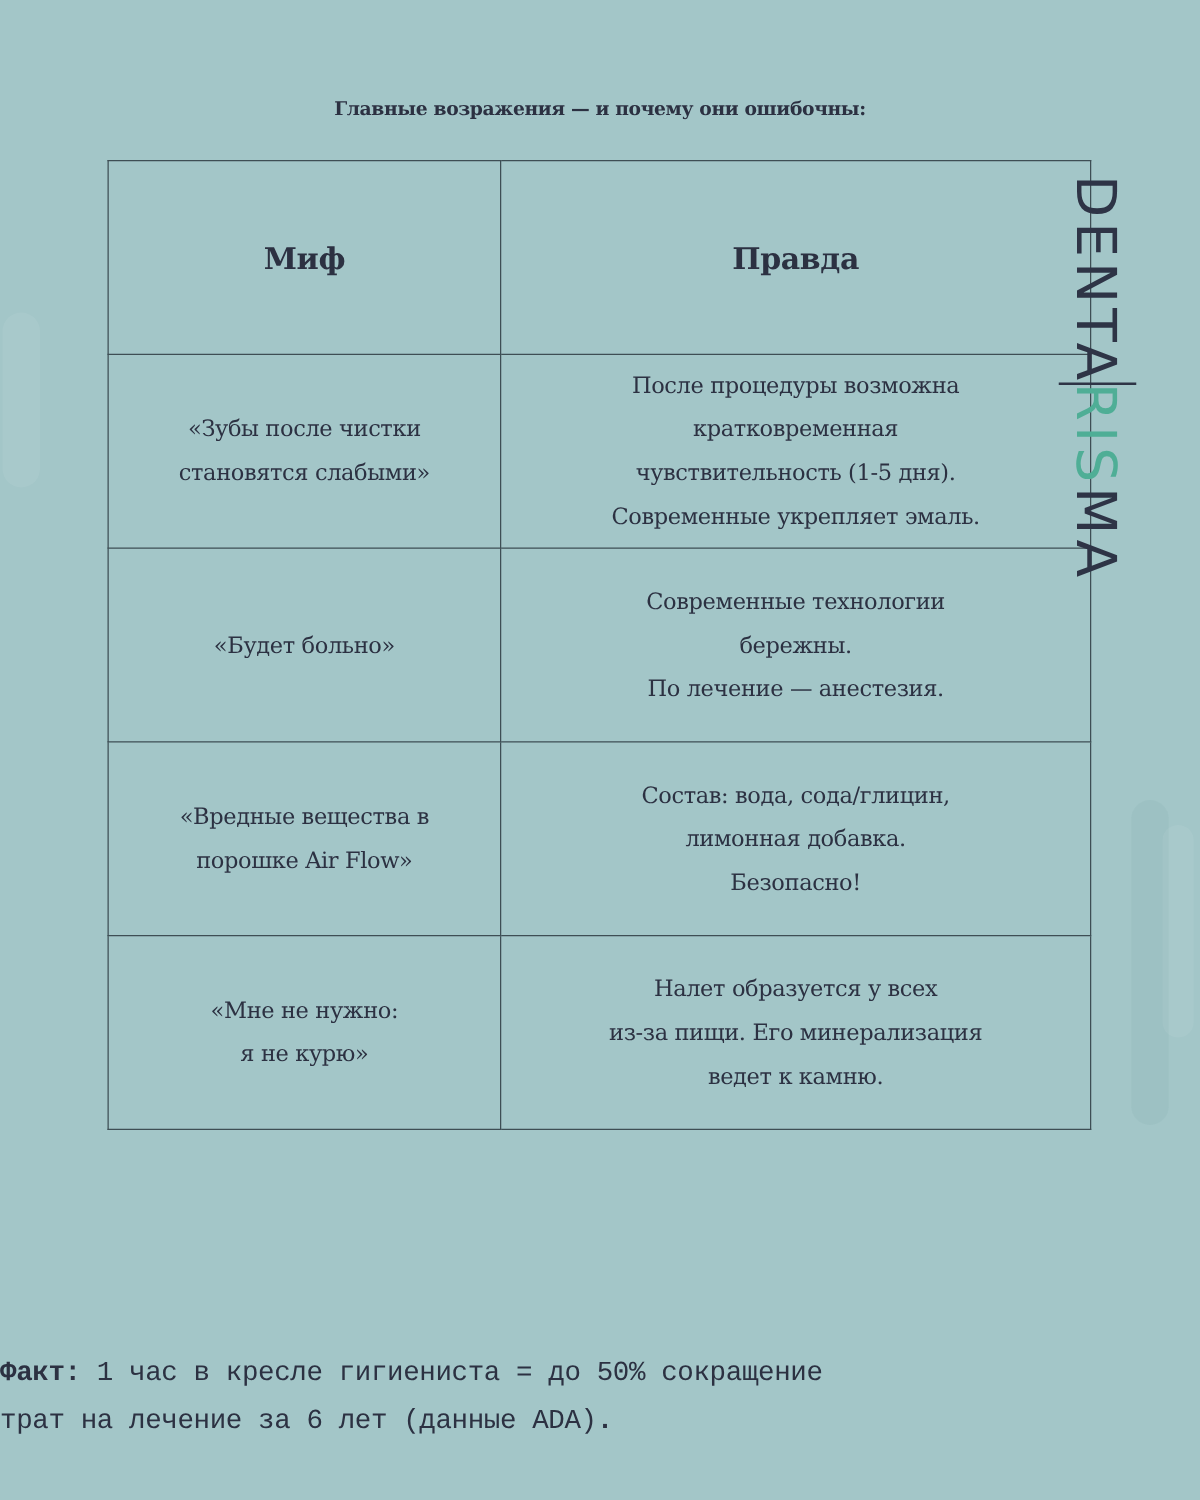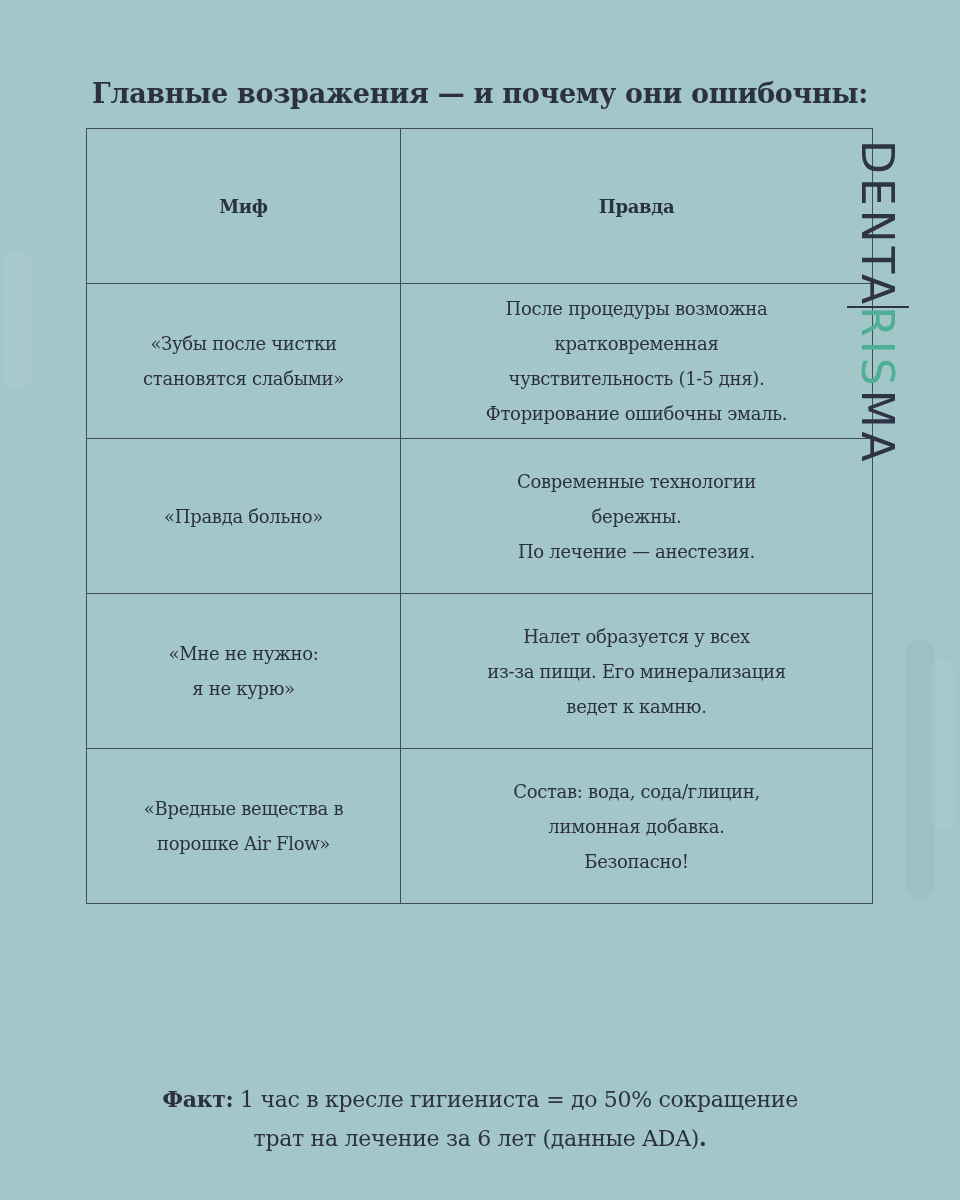--- a/index.html
+++ b/index.html
@@ -15,7 +15,7 @@
     .texture.dark { background: rgba(60,110,115,0.05); }
     .title {
       position: absolute; left: 0; top: 78px; width: 960px; text-align: center;
-      font-family: "DejaVu Serif", serif; font-weight: bold; font-size: 27px;
+      font-family: "DejaVu Serif", serif; font-weight: bold; font-size: 15px;
       letter-spacing: -0.3px; color: #2c3142;
     }
     table.myths {

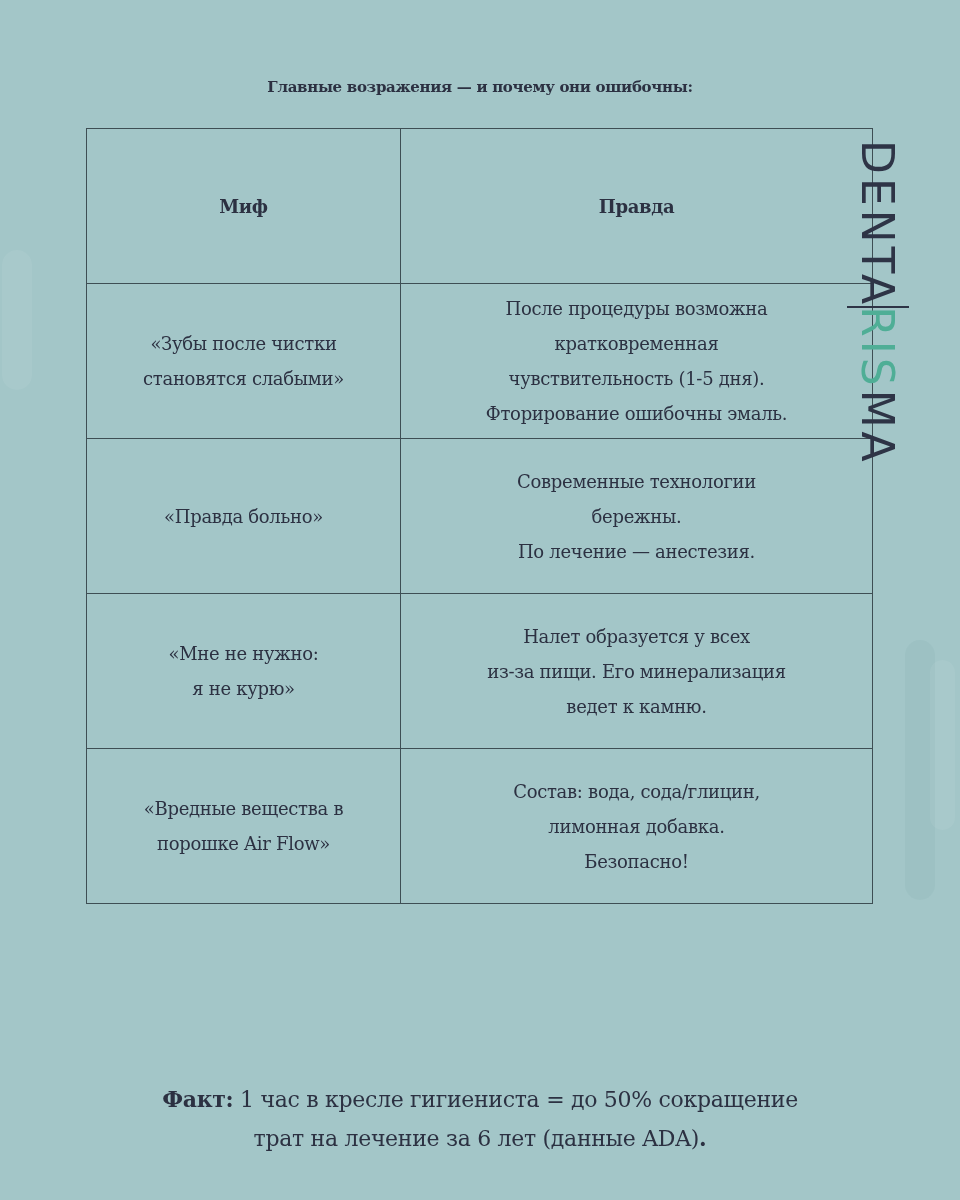--- a/index.html
+++ b/index.html
@@ -27,7 +27,7 @@
       padding: 0 12px; font-size: 18px; line-height: 35px; font-weight: normal;
       letter-spacing: -0.3px; color: #2c3142;
     }
-    table.myths th { font-weight: bold; font-size: 18px; }
+    table.myths th { font-weight: bold; font-size: 24px; }
     col.c1 { width: 314px; } col.c2 { width: 472px; }
     .line { display: block; white-space: nowrap; }
     .logo {

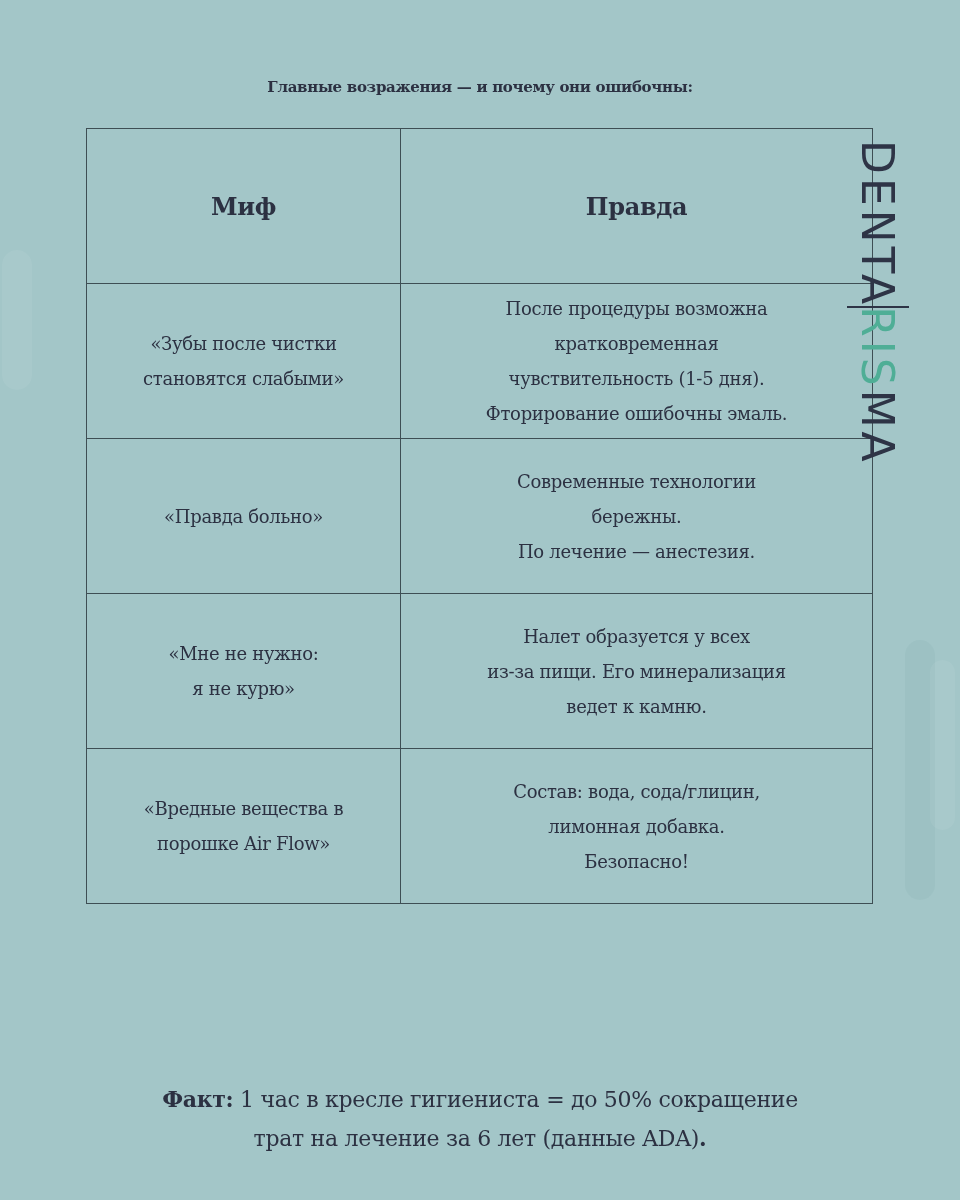--- a/index.html
+++ b/index.html
@@ -73,7 +73,7 @@
           <span class="line">После процедуры возможна</span>
           <span class="line">кратковременная</span>
           <span class="line">чувствительность (1-5 дня).</span>
-          <span class="line">Фторирование ошибочны эмаль.</span>
+          <span class="line">Современные укрепляет эмаль.</span>
         </td>
     </tr>
     <tr>

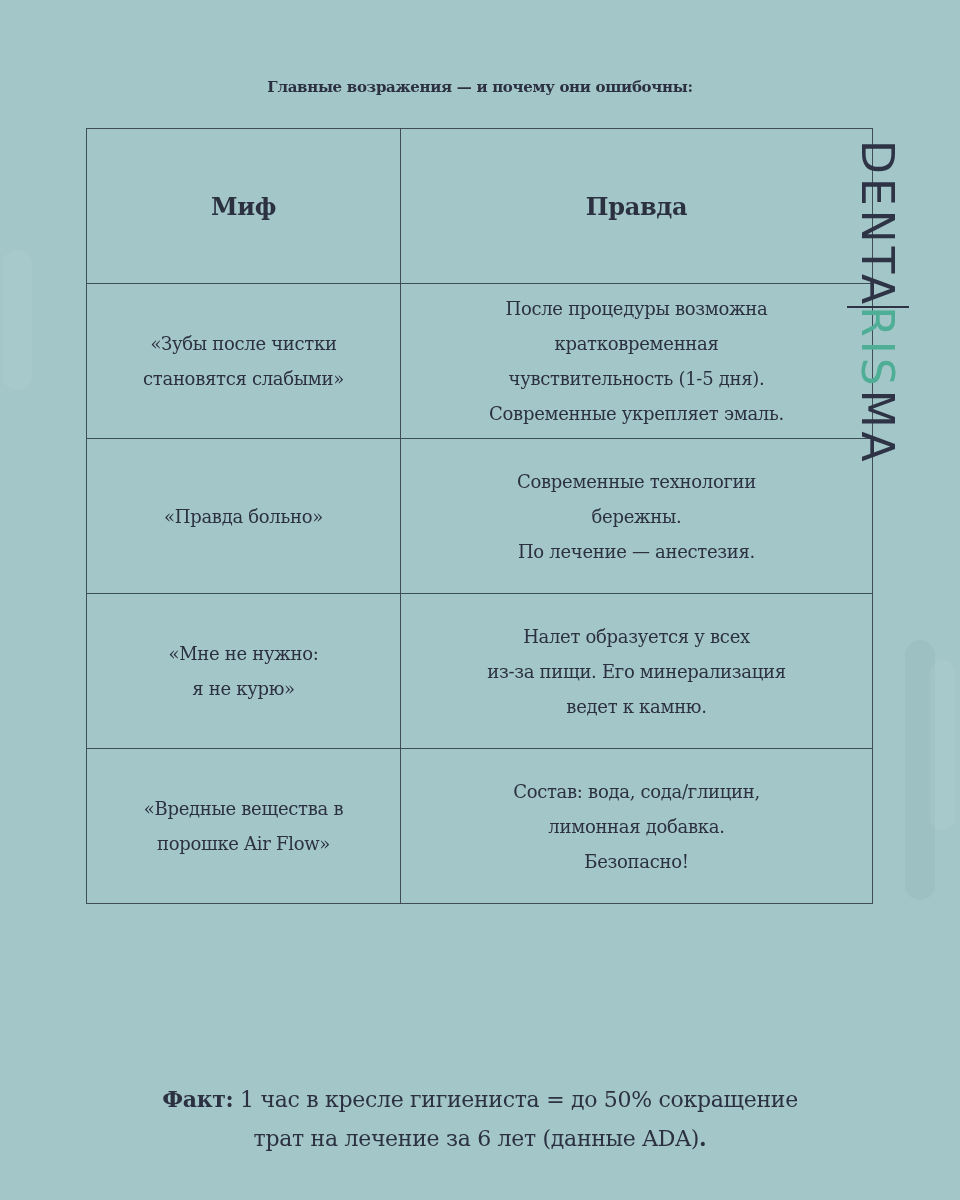--- a/index.html
+++ b/index.html
@@ -78,7 +78,7 @@
     </tr>
     <tr>
       <td>
-          <span class="line">«Правда больно»</span>
+          <span class="line">«Будет больно»</span>
         </td>
       <td>
           <span class="line">Современные технологии</span>

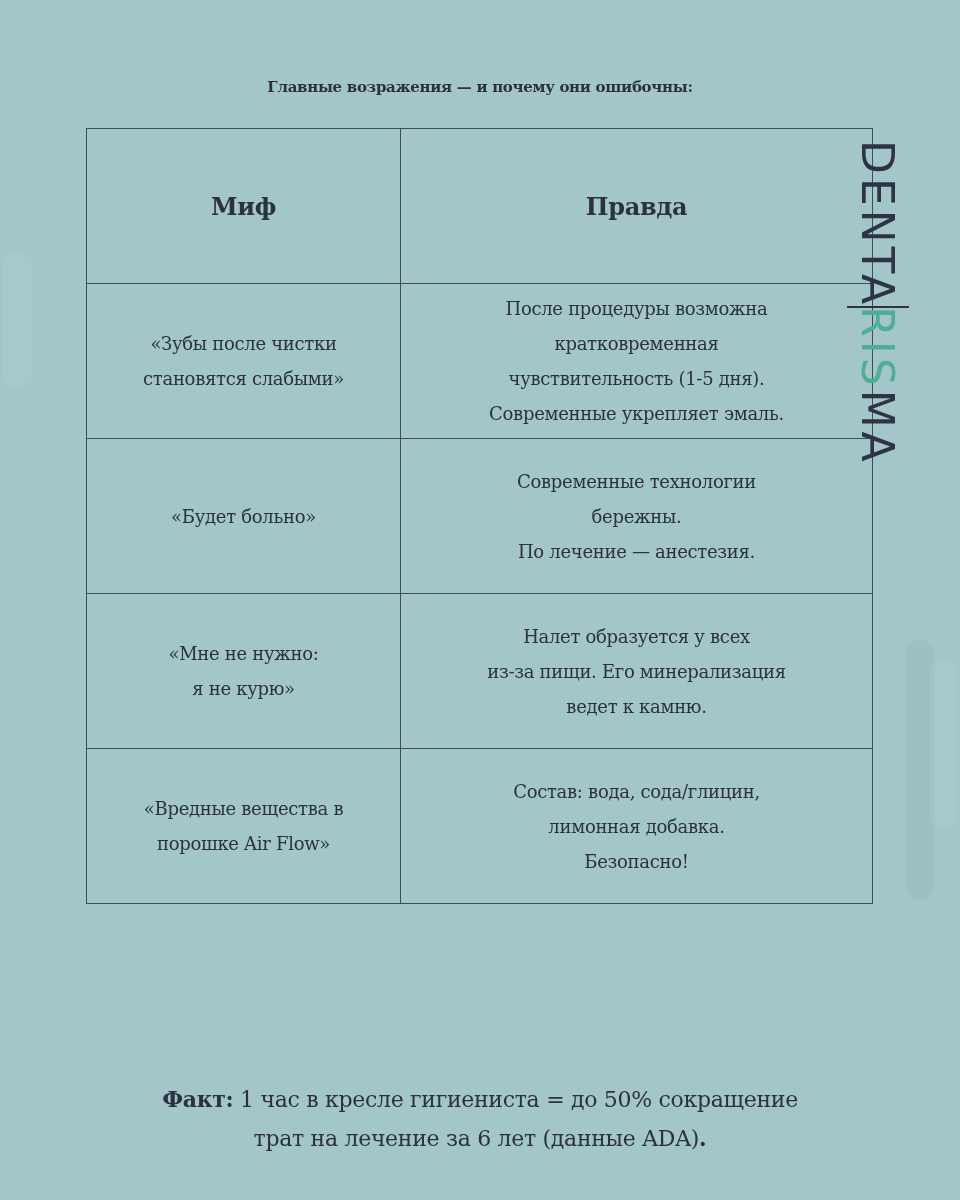--- a/index.html
+++ b/index.html
@@ -88,6 +88,17 @@
     </tr>
     <tr>
       <td>
+          <span class="line">«Вредные вещества в</span>
+          <span class="line">порошке Air Flow»</span>
+        </td>
+      <td>
+          <span class="line">Состав: вода, сода/глицин,</span>
+          <span class="line">лимонная добавка.</span>
+          <span class="line">Безопасно!</span>
+        </td>
+    </tr>
+    <tr>
+      <td>
           <span class="line">«Мне не нужно:</span>
           <span class="line">я не курю»</span>
         </td>
@@ -95,17 +106,6 @@
           <span class="line">Налет образуется у всех</span>
           <span class="line">из-за пищи. Его минерализация</span>
           <span class="line">ведет к камню.</span>
-        </td>
-    </tr>
-    <tr>
-      <td>
-          <span class="line">«Вредные вещества в</span>
-          <span class="line">порошке Air Flow»</span>
-        </td>
-      <td>
-          <span class="line">Состав: вода, сода/глицин,</span>
-          <span class="line">лимонная добавка.</span>
-          <span class="line">Безопасно!</span>
         </td>
     </tr>
   </tbody>

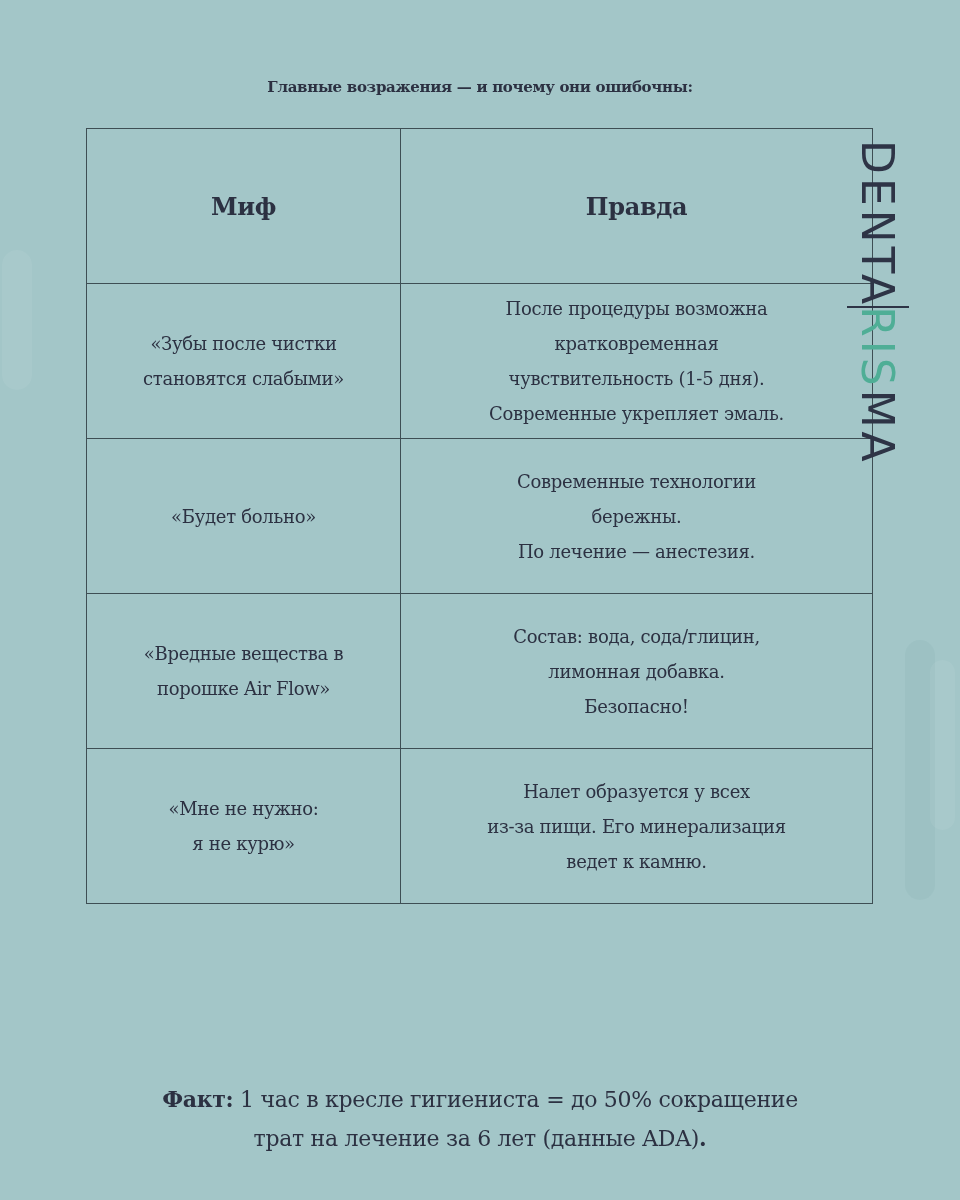--- a/index.html
+++ b/index.html
@@ -38,8 +38,8 @@
     .logo .accent { color: #4fae96; }
     .logo .bar { display: inline-block; width: 2px; height: 62px; background: #2e3446; vertical-align: middle; margin: 0 -2px 0 -2px; position: relative; top: -4px; }
     .fact {
-      position: absolute; left: 0; top: 1080px; width: 960px; text-align: center;
-      font-size: 22px; line-height: 38px; letter-spacing: -0.3px; color: #2c3142;
+      position: absolute; left: 0; top: 1080px; width: 960px; text-align: left;
+      font-size: 22px; line-height: 38px; letter-spacing: -0.3px; color: #2c3142; font-family: Liberation Mono, monospace;
     }
     .fact b { font-weight: bold; }
   </style>

